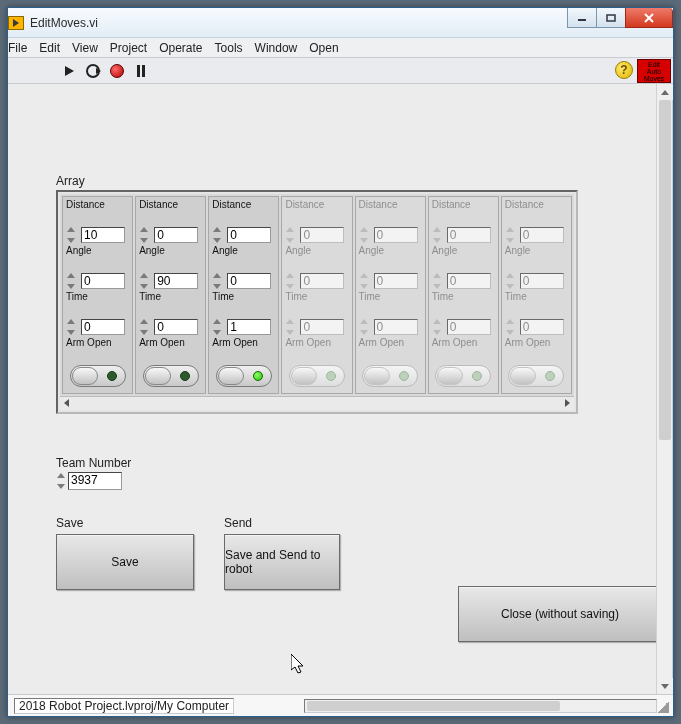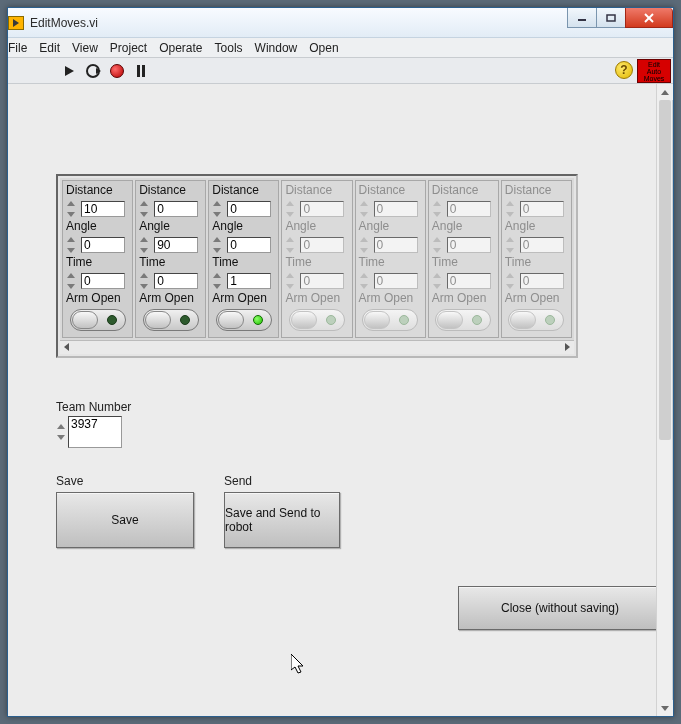--- a/index.html
+++ b/index.html
@@ -440,6 +440,7 @@
 
     <div class="content">
 
+      <div class="section-label">Array</div>
       <div class="array-shell">
         <div class="array-row" id="array-row">
             <div class="array-item active">

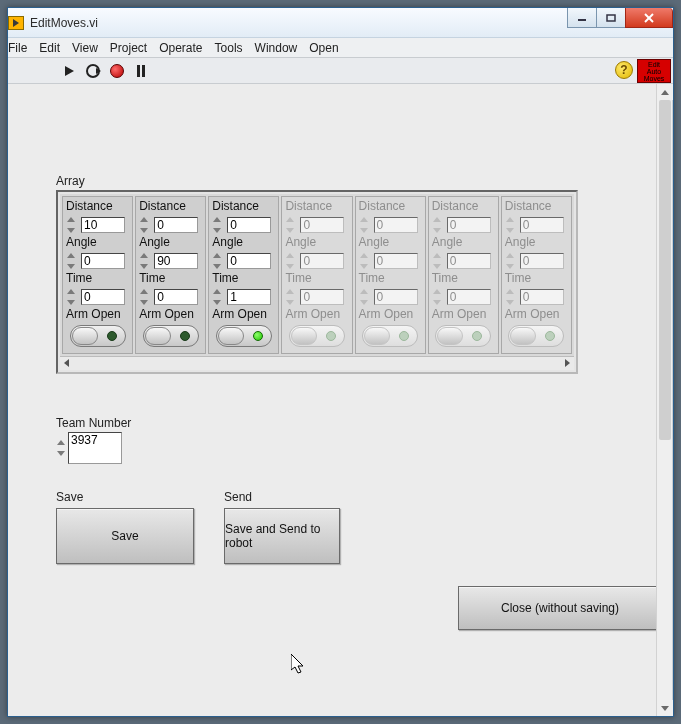--- a/index.html
+++ b/index.html
@@ -216,8 +216,8 @@
     margin-bottom: 2px;
   }
   .fld-lbl {
-    font-size: 12px;
-    margin-bottom: 4px;
+    font-size: 10px;
+    margin-bottom: 17px;
   }
   .array-item.active .fld-lbl { color: #111; }
   .array-item.inactive .fld-lbl { color: #8e8e8e; }

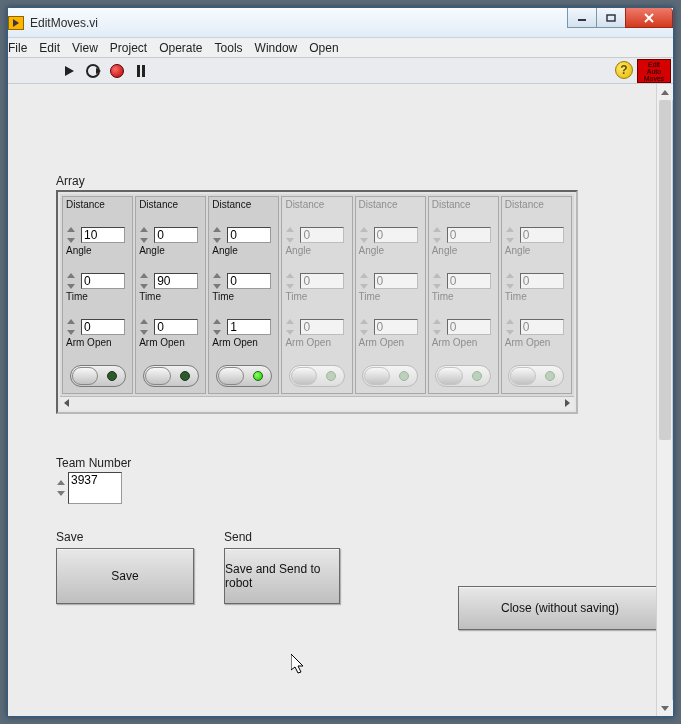--- a/index.html
+++ b/index.html
@@ -300,7 +300,7 @@
   .team-ctrl {
     display: flex; align-items: center; gap: 2px; margin-top: 2px;
   }
-  .team-ctrl .num-input { width: 54px; height: 32px; }
+  .team-ctrl .num-input { width: 54px; height: 18px; }
 
   
   .btn-row {

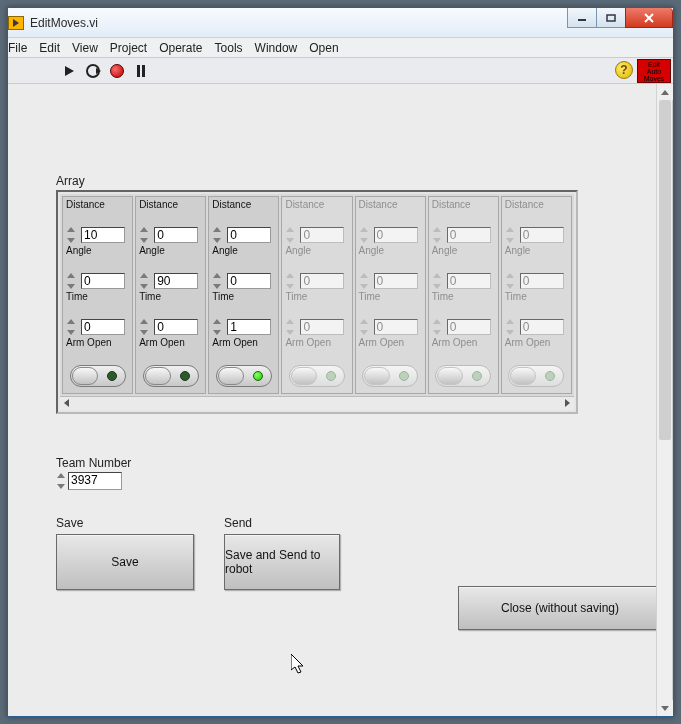--- a/index.html
+++ b/index.html
@@ -320,7 +320,7 @@
   }
   .btn-save { width: 138px; height: 56px; }
   .btn-send { width: 116px; height: 56px; }
-  .btn-cancel { width: 204px; height: 44px; }
+  .btn-cancel { width: 204px; height: 56px; }
 
   .cancel-section {
     position: absolute;

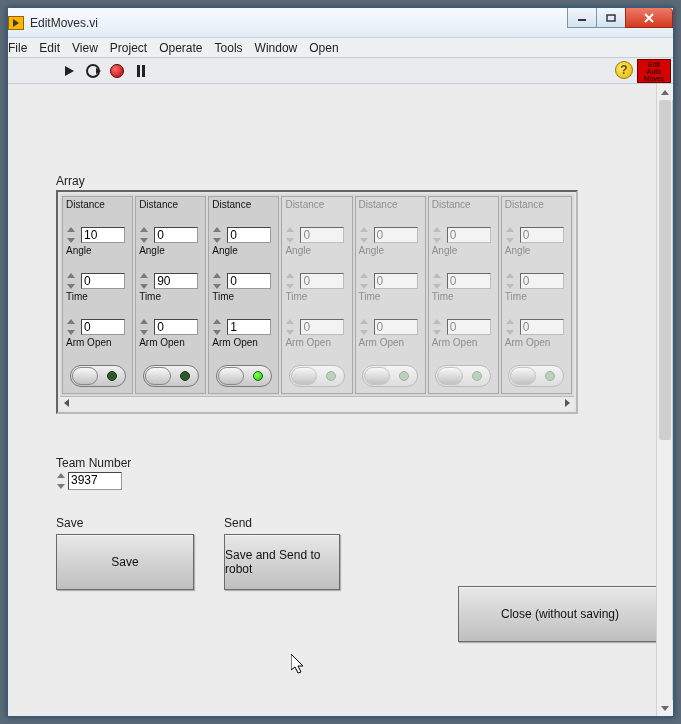--- a/index.html
+++ b/index.html
@@ -767,6 +767,13 @@
 
   </div>
 
+  <div class="statusbar">
+    <div class="path">2018 Robot Project.lvproj/My Computer</div>
+    <div class="st-scroll">
+        <div class="st-thumb"></div>
+      </div>
+    <div class="grip"></div>
+  </div>
 
 </div>
 

